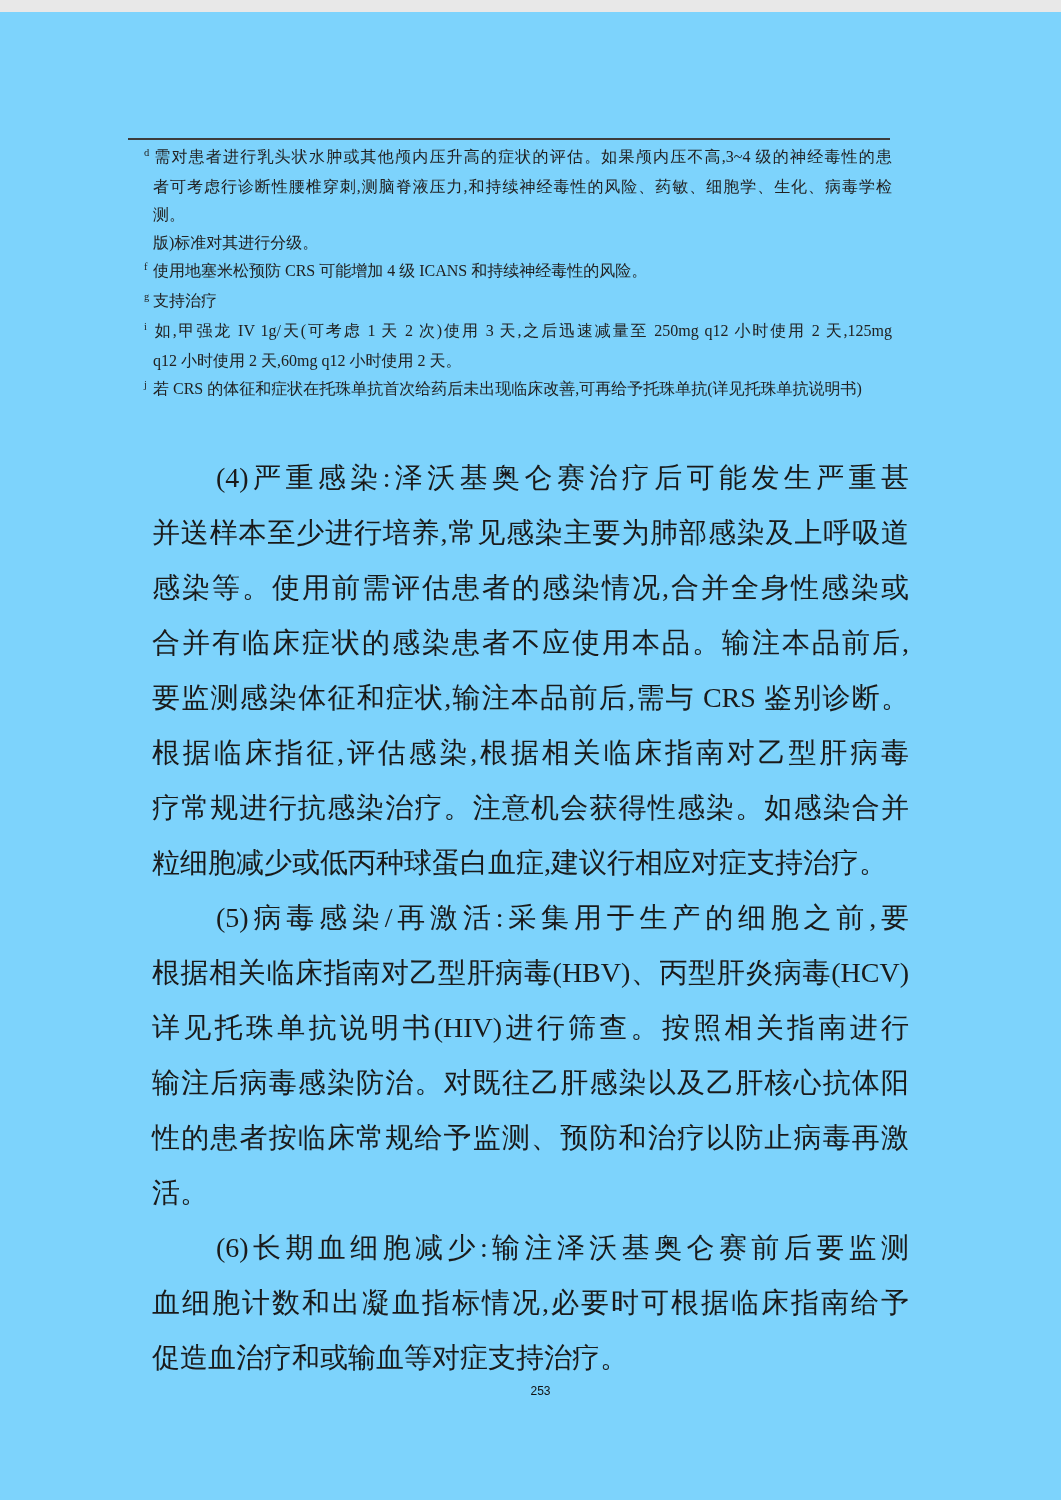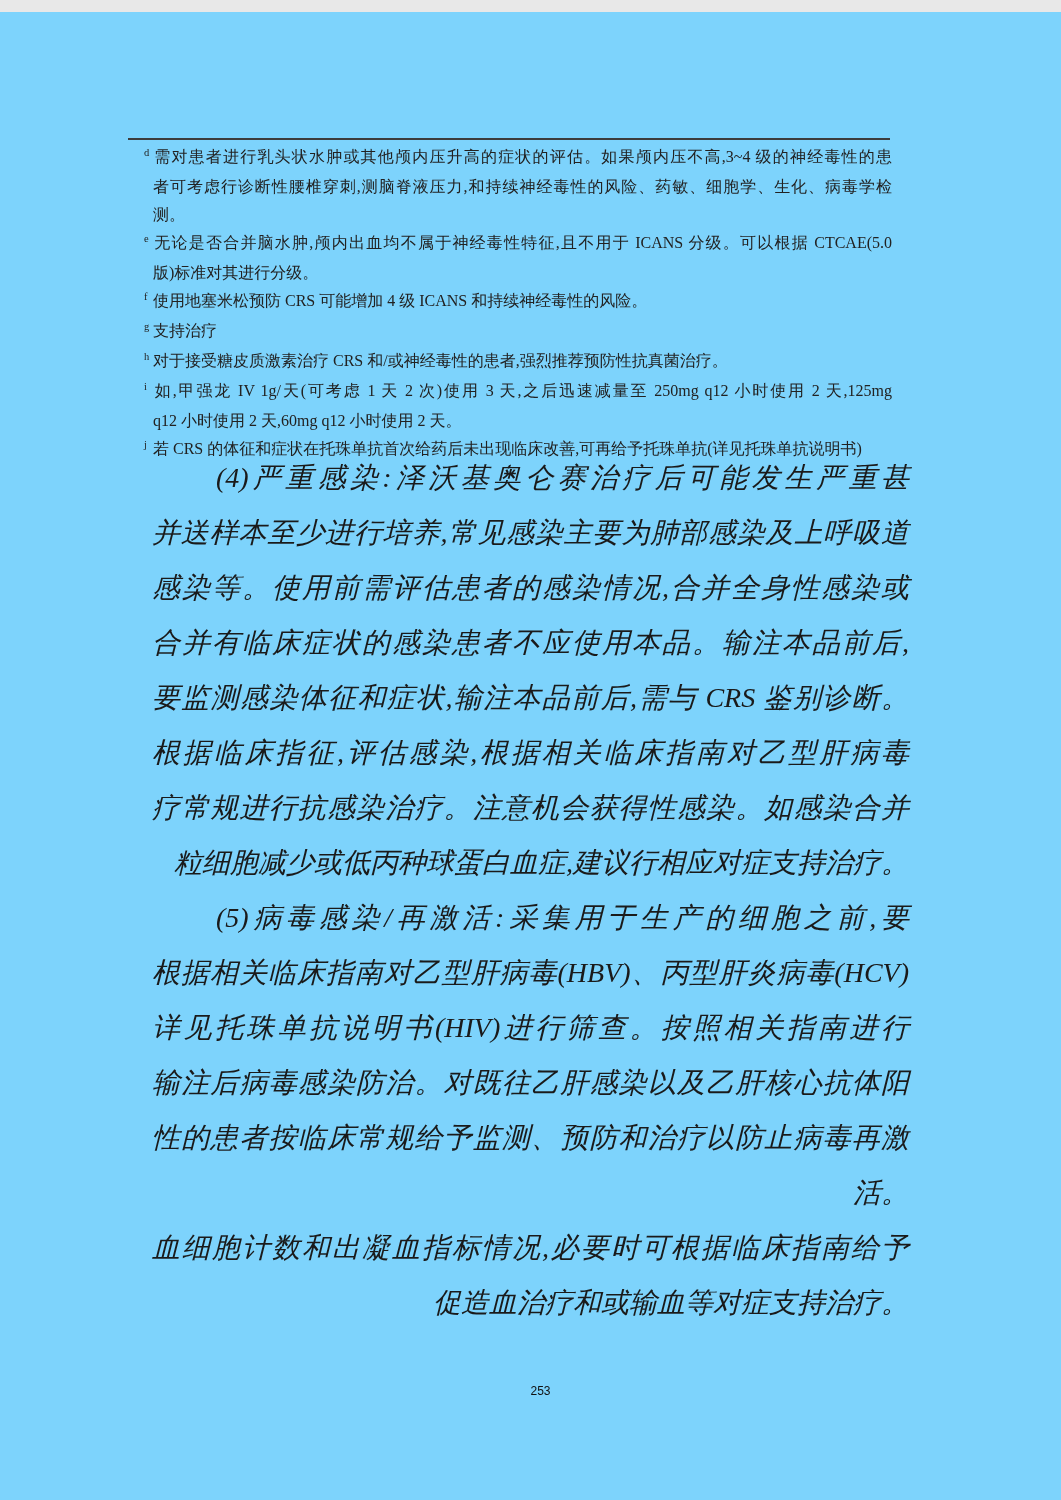--- a/index.html
+++ b/index.html
@@ -70,7 +70,6 @@
       <div class="fn-line j"><span class="fn-sup">d</span>需对患者进行乳头状水肿或其他颅内压升高的症状的评估。如果颅内压不高,3~4 级的神经毒性的患</div>
       <div class="fn-line j cont">者可考虑行诊断性腰椎穿刺,测脑脊液压力,和持续神经毒性的风险、药敏、细胞学、生化、病毒学检</div>
       <div class="fn-line cont">测。</div>
-      <div class="fn-line j"><span class="fn-sup">e</span>无论是否合并脑水肿,颅内出血均不属于神经毒性特征,且不用于 ICANS 分级。可以根据 CTCAE(5.0</div>
       <div class="fn-line cont">版)标准对其进行分级。</div>
       <div class="fn-line"><span class="fn-sup">f</span>使用地塞米松预防 CRS 可能增加 4 级 ICANS 和持续神经毒性的风险。</div>
       <div class="fn-line"><span class="fn-sup">g</span>支持治疗</div>

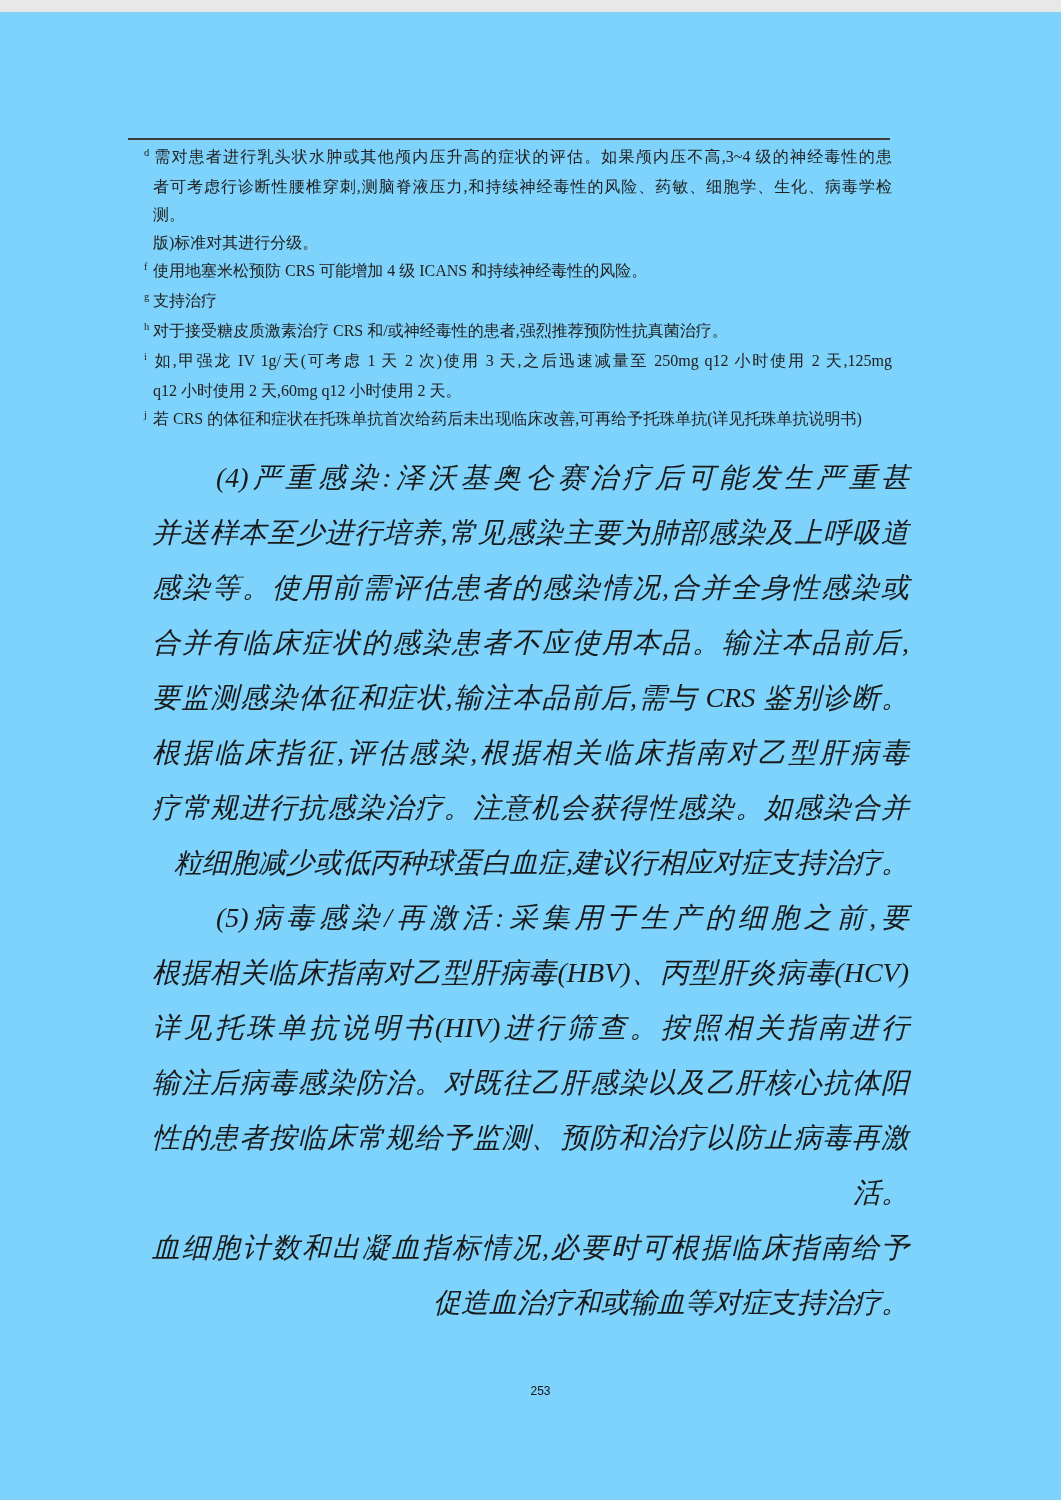--- a/index.html
+++ b/index.html
@@ -73,7 +73,6 @@
       <div class="fn-line cont">版)标准对其进行分级。</div>
       <div class="fn-line"><span class="fn-sup">f</span>使用地塞米松预防 CRS 可能增加 4 级 ICANS 和持续神经毒性的风险。</div>
       <div class="fn-line"><span class="fn-sup">g</span>支持治疗</div>
-      <div class="fn-line"><span class="fn-sup">h</span>对于接受糖皮质激素治疗 CRS 和/或神经毒性的患者,强烈推荐预防性抗真菌治疗。</div>
       <div class="fn-line j"><span class="fn-sup">i</span>如,甲强龙 IV 1g/天(可考虑 1 天 2 次)使用 3 天,之后迅速减量至 250mg q12 小时使用 2 天,125mg</div>
       <div class="fn-line cont">q12 小时使用 2 天,60mg q12 小时使用 2 天。</div>
       <div class="fn-line"><span class="fn-sup">j</span>若 CRS 的体征和症状在托珠单抗首次给药后未出现临床改善,可再给予托珠单抗(详见托珠单抗说明书)</div>

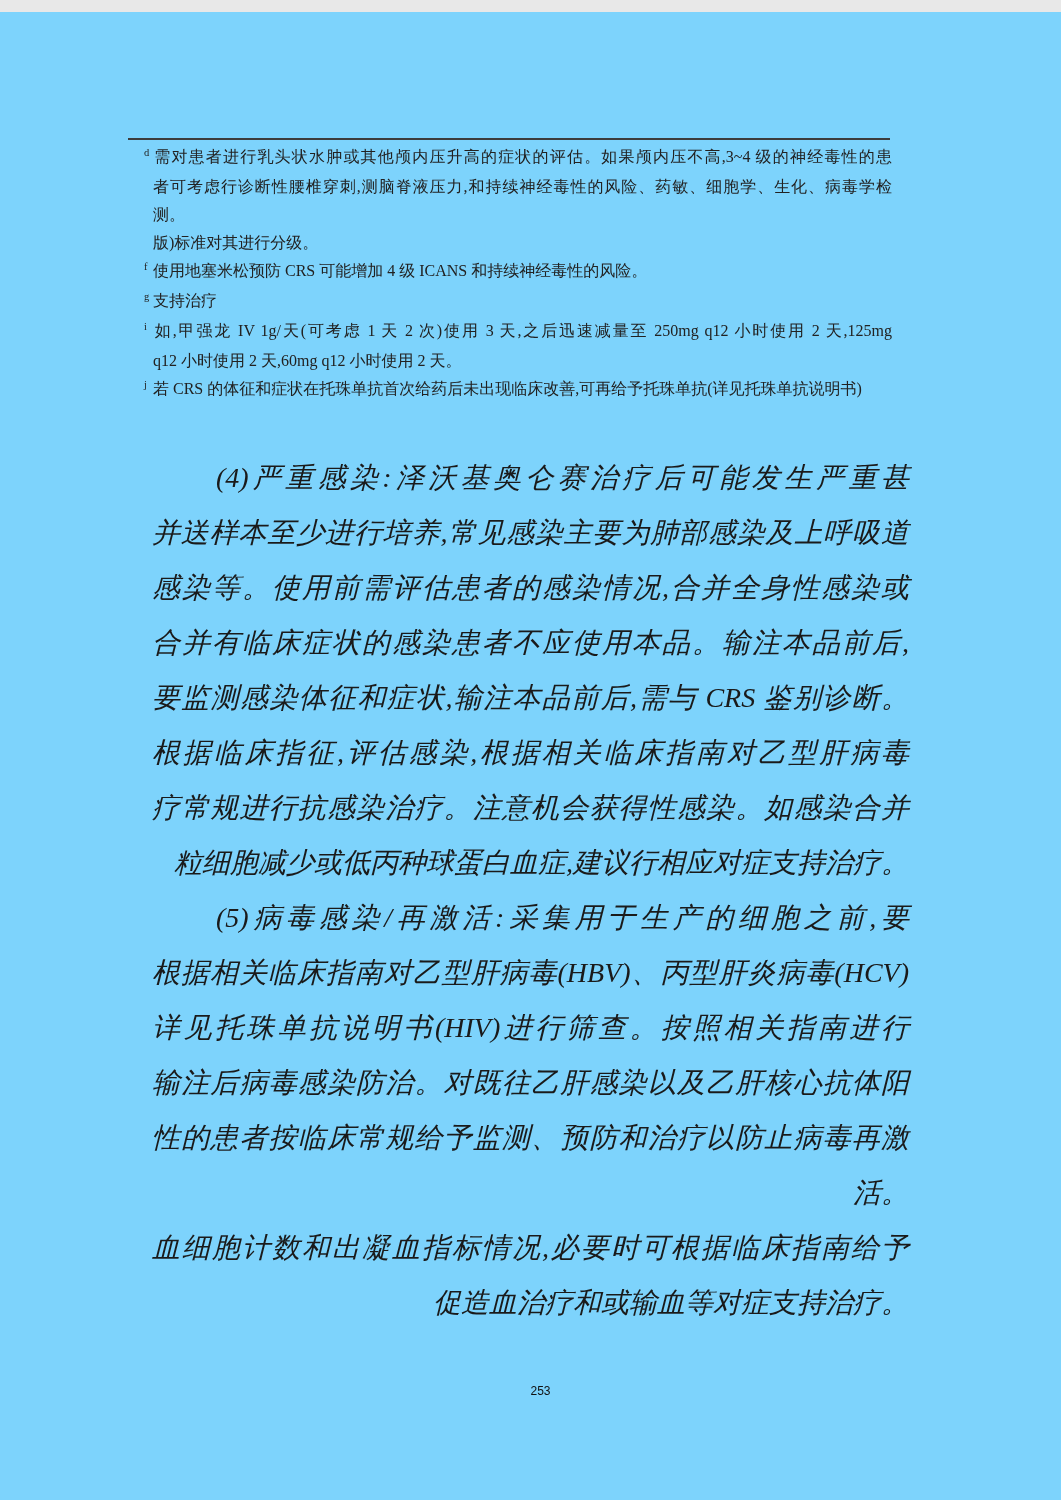--- a/index.html
+++ b/index.html
@@ -45,7 +45,6 @@
     font-size:28px;
     line-height:55px;
     color:#1a1a1a;
-    font-style:italic;
   }
   .body-line{white-space:nowrap;text-align:right;}
   .body-line.j{text-align:justify;text-align-last:justify;}

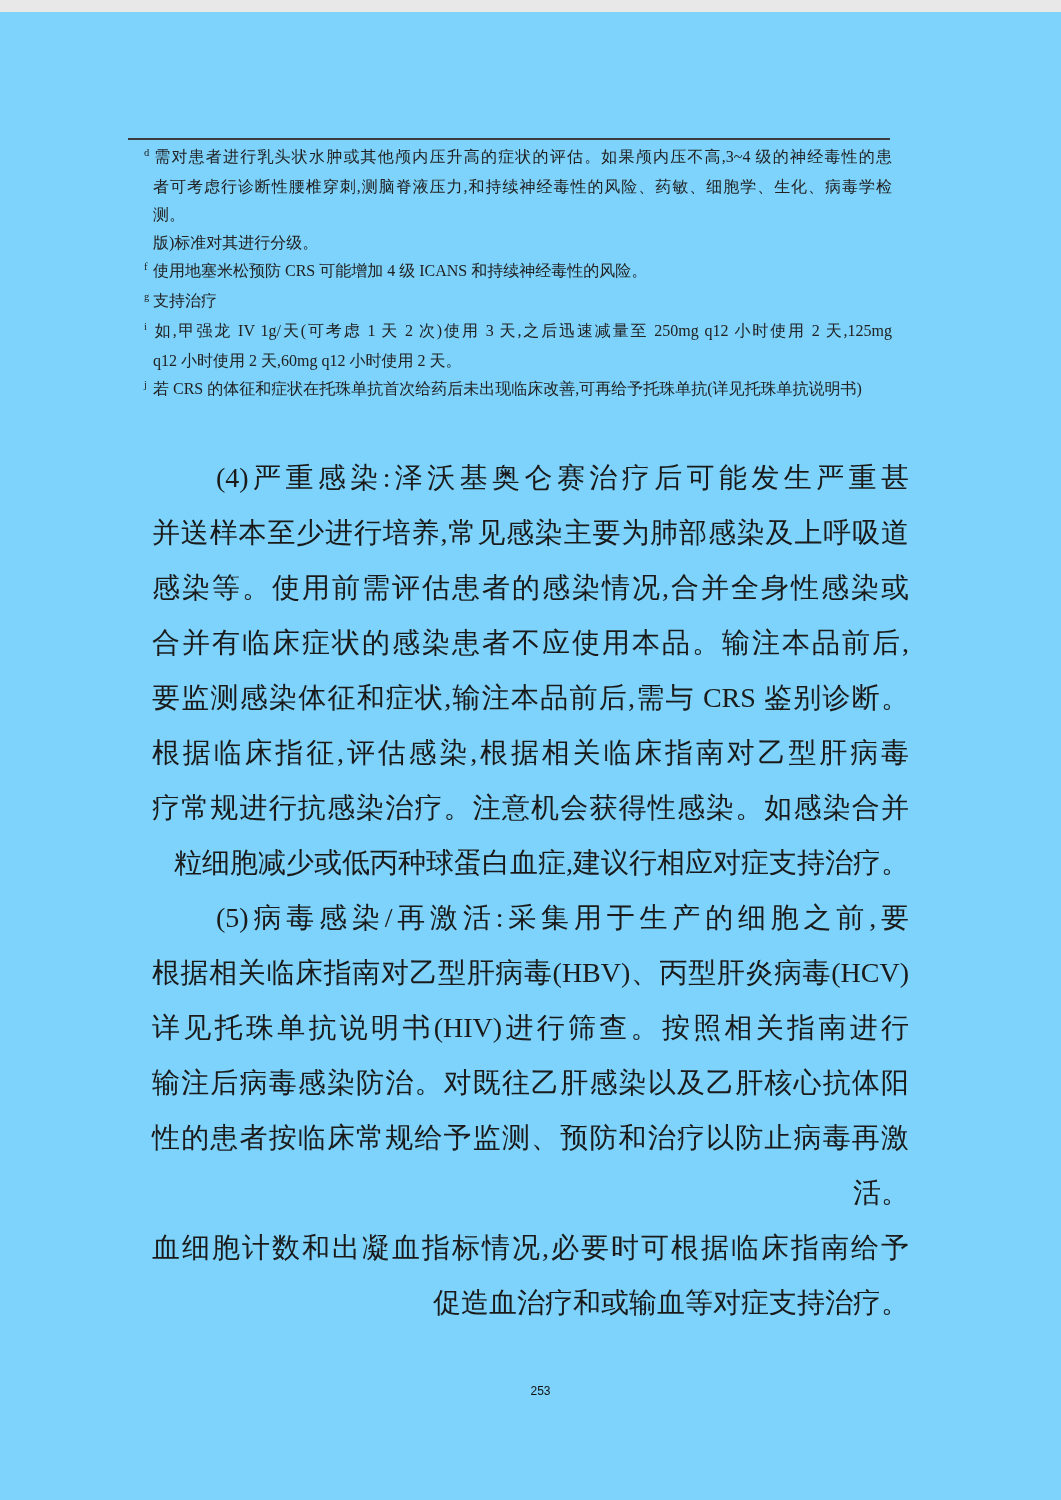--- a/index.html
+++ b/index.html
@@ -46,7 +46,7 @@
     line-height:55px;
     color:#1a1a1a;
   }
-  .body-line{white-space:nowrap;text-align:right;}
+  .body-line{white-space:nowrap;}
   .body-line.j{text-align:justify;text-align-last:justify;}
   .body-line.indent{padding-left:64px;}
   

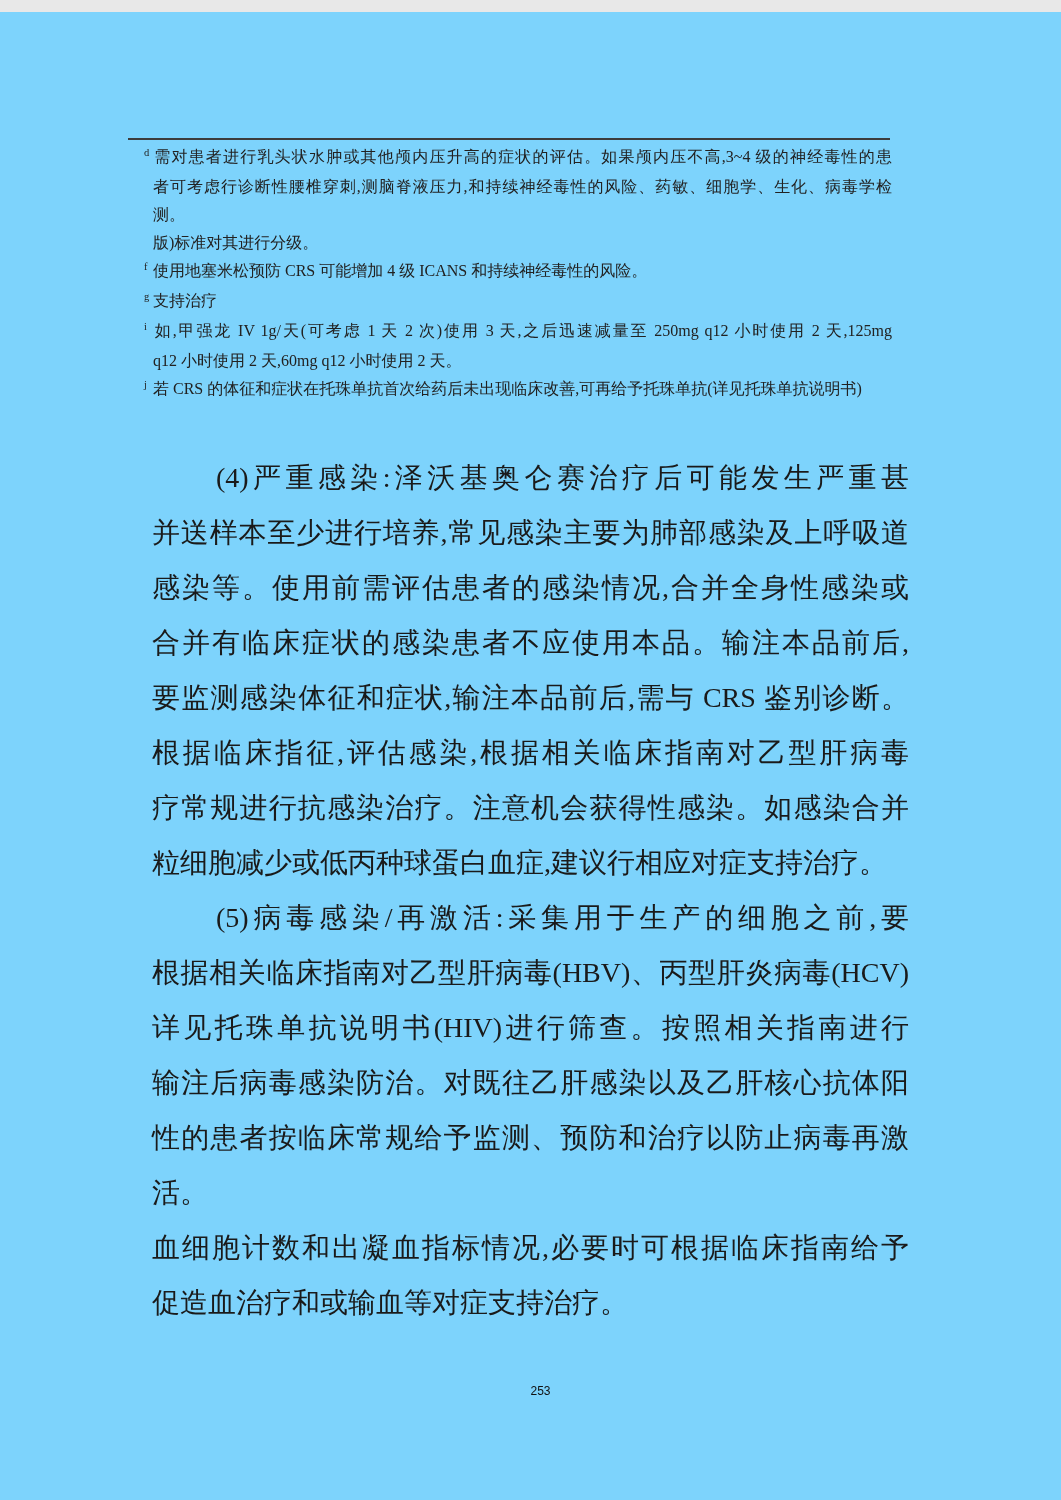--- a/index.html
+++ b/index.html
@@ -96,6 +96,7 @@
         <div class="body-line">活。</div>
       </div>
       <div>
+        <div class="body-line j indent">(6)长期血细胞减少:输注泽沃基奥仑赛前后要监测</div>
         <div class="body-line j">血细胞计数和出凝血指标情况,必要时可根据临床指南给予</div>
         <div class="body-line">促造血治疗和或输血等对症支持治疗。</div>
       </div>

